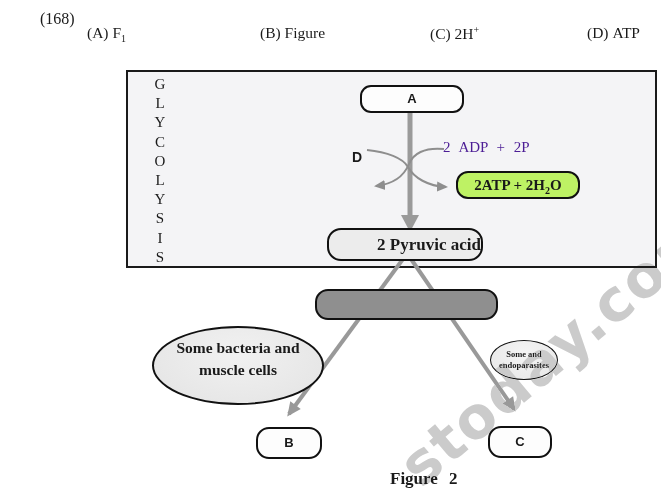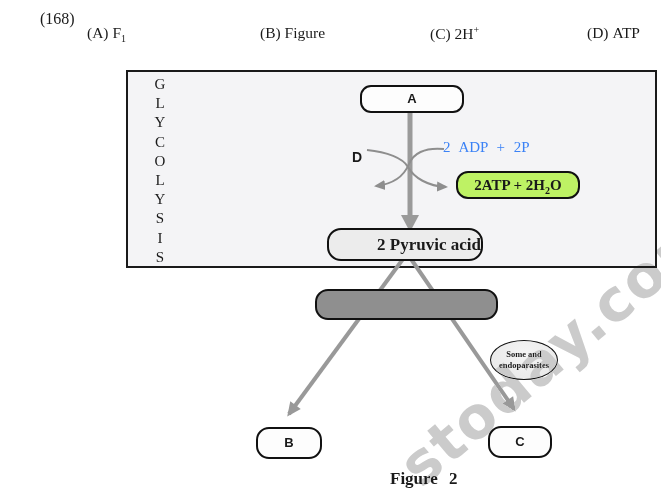--- a/index.html
+++ b/index.html
@@ -27,7 +27,7 @@
   .node-c{left:456px;top:426px;width:60px;height:28px;line-height:28px;border-radius:13px;}
   .lbl-d{position:absolute;left:320px;top:149px;font-family:"Liberation Sans", sans-serif;
          font-weight:bold;font-size:14px;z-index:3;}
-  .lbl-adp{position:absolute;left:411px;top:139px;font-size:15px;color:#3b82f6;
+  .lbl-adp{position:absolute;left:411px;top:139px;font-size:15px;color:#4c1d95;
            word-spacing:5px;z-index:3;}
   .atp-box{position:absolute;left:424px;top:171px;width:120px;height:24px;line-height:24px;
            border:2px solid #111;border-radius:12px;background:#bef264;text-align:center;

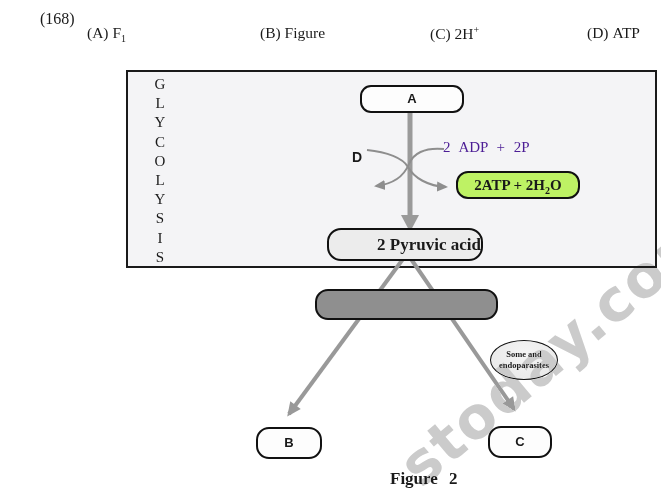--- a/index.html
+++ b/index.html
@@ -112,6 +112,10 @@
   <div class="pyruvic">2 Pyruvic acid</div>
   <div class="dark-bar"></div>
 
+  <div class="ell-left">
+    <div>Some bacteria and</div>
+    <div>muscle cells</div>
+  </div>
   <div class="ell-right">
     <div>Some and</div>
     <div>endoparasites</div>

